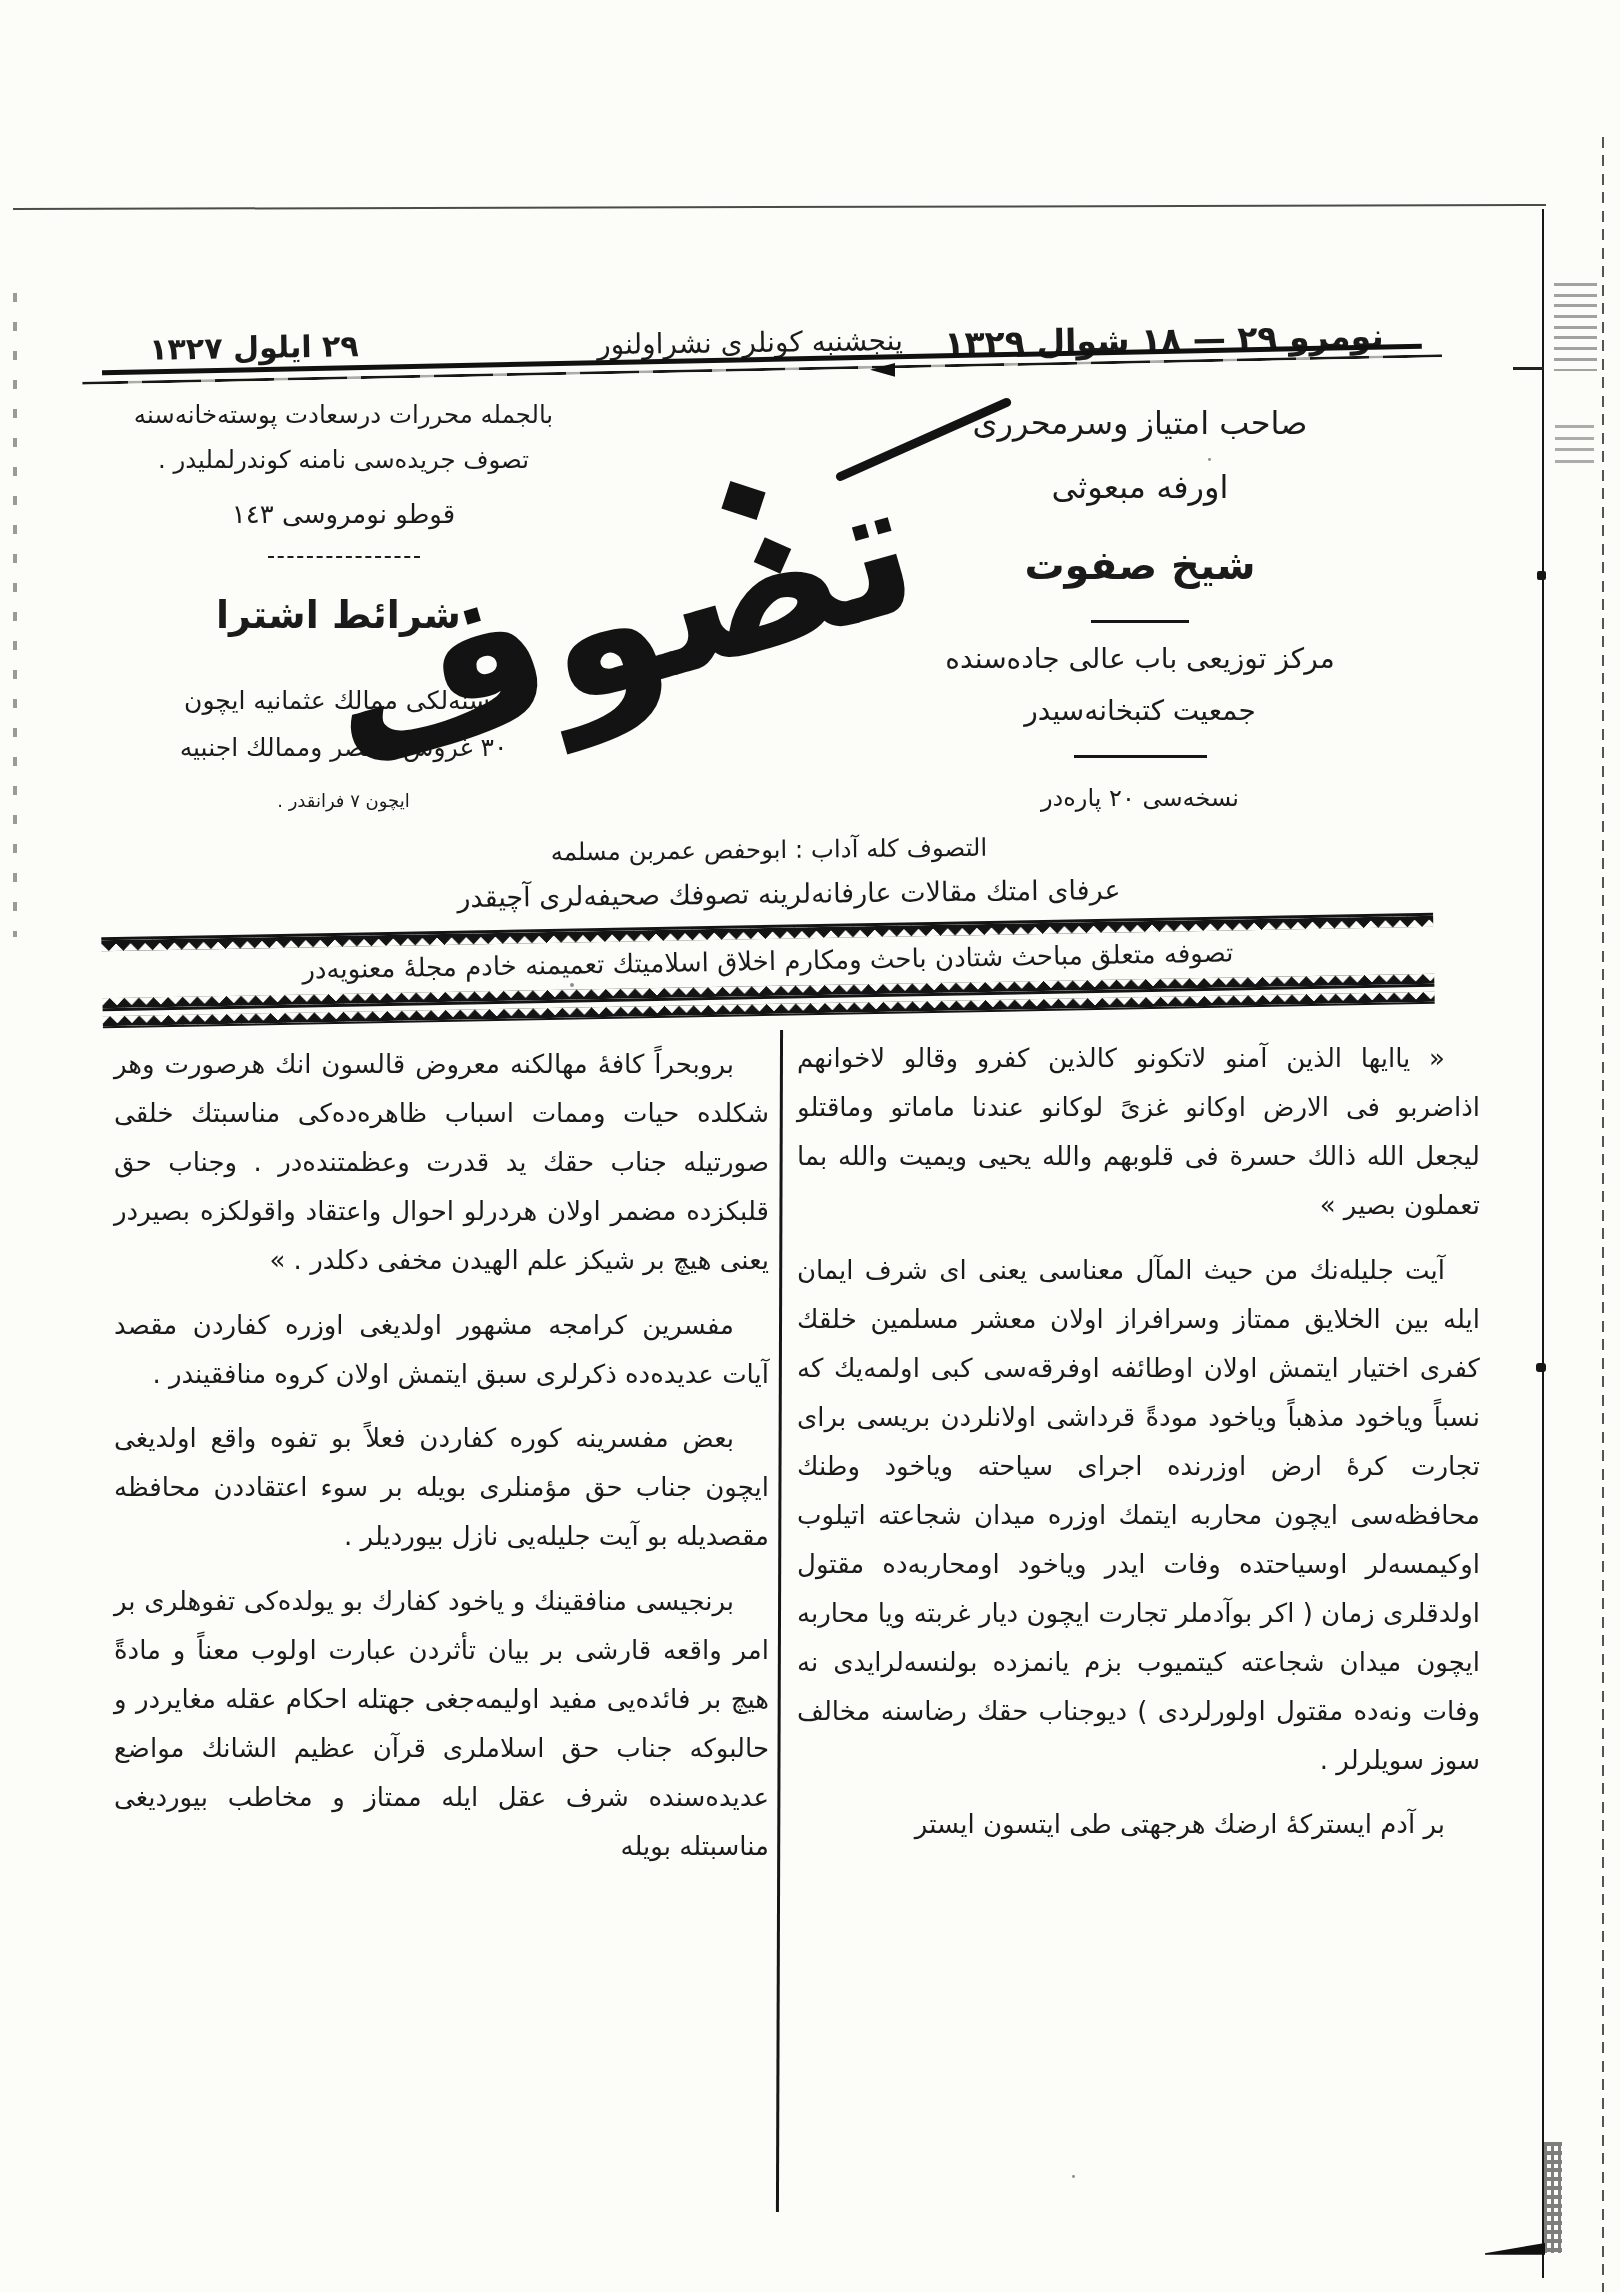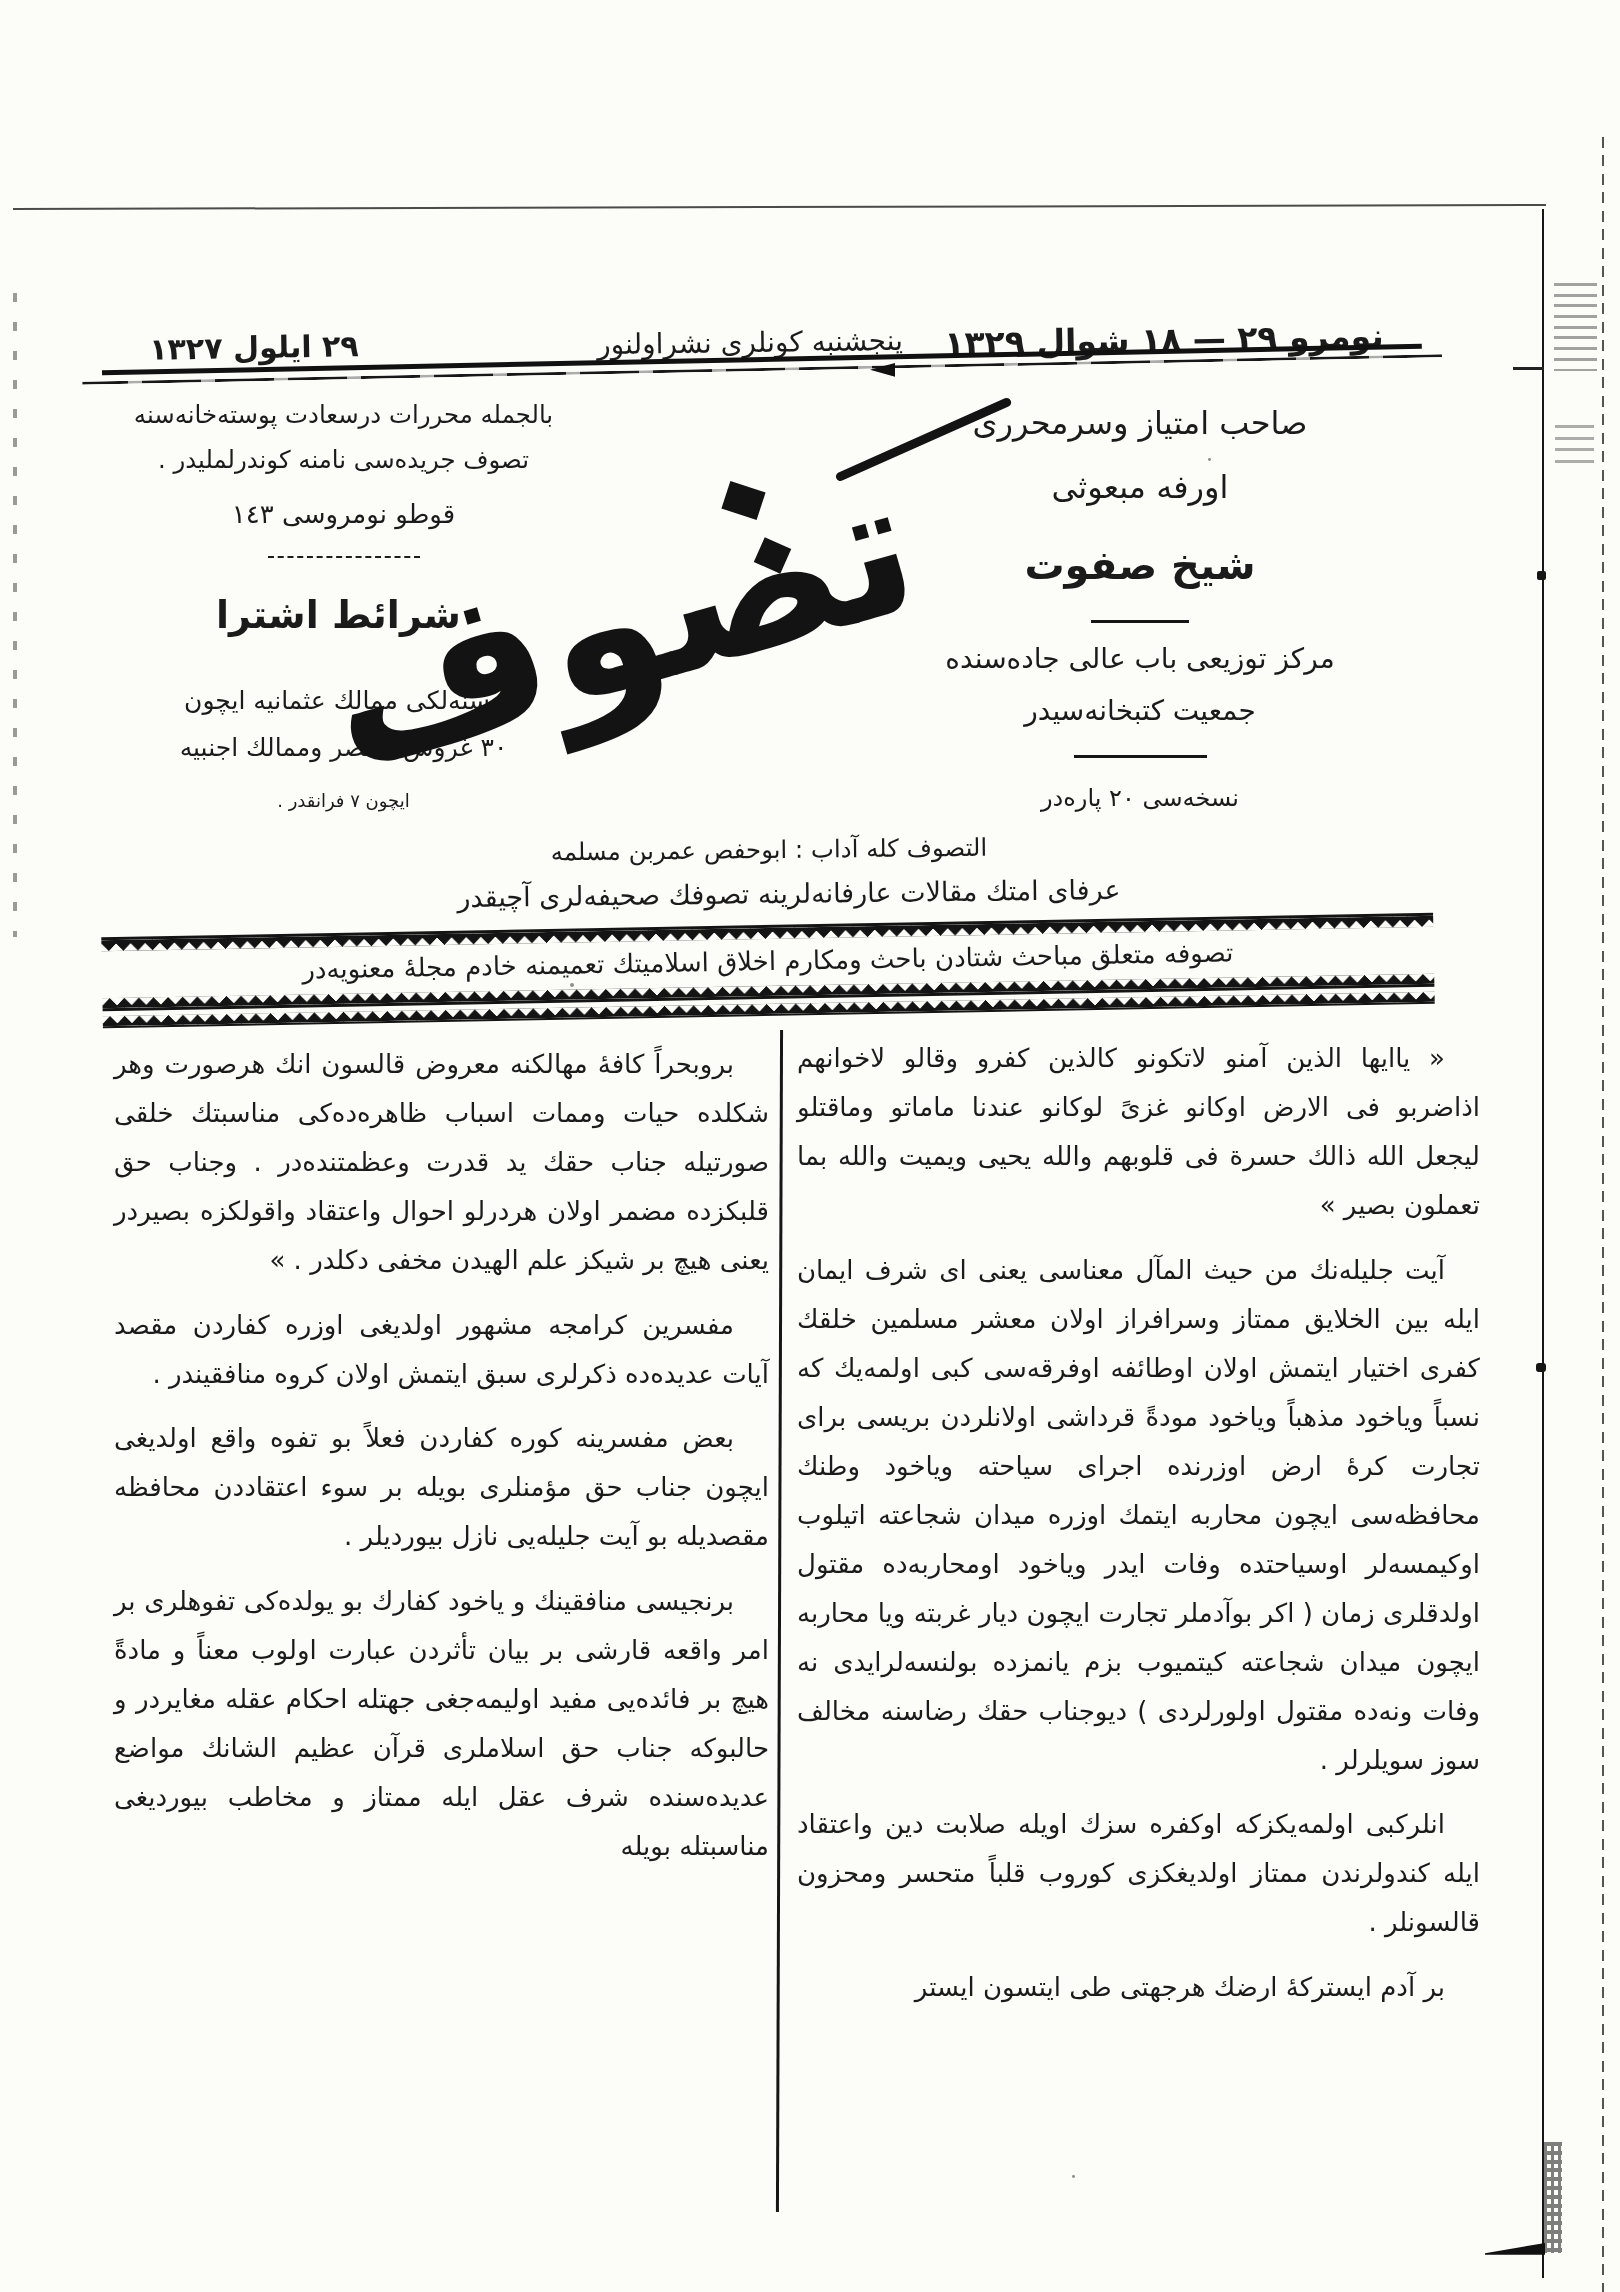--- a/index.html
+++ b/index.html
@@ -159,7 +159,6 @@
   <div class="col col-right">
       <p>« ياايها الذين آمنو لاتكونو كالذين كفرو وقالو لاخوانهم اذاضربو فى الارض اوكانو غزىً لوكانو عندنا ماماتو وماقتلو ليجعل الله ذالك حسرة فى قلوبهم والله يحيى ويميت والله بما تعملون بصير »</p>
       <p>آيت جليله‌نك من حيث المآل معناسى يعنى اى شرف ايمان ايله بين الخلايق ممتاز وسرافراز اولان معشر مسلمين خلقك كفرى اختيار ايتمش اولان اوطائفه اوفرقه‌سى كبى اولمه‌يك كه نسباً وياخود مذهباً وياخود مودةً قرداشى اولانلردن بريسى براى تجارت كرهٔ ارض اوزرنده اجراى سياحته وياخود وطنك محافظه‌سى ايچون محاربه ايتمك اوزره ميدان شجاعته اتيلوب اوكيمسه‌لر اوسياحتده وفات ايدر وياخود اومحاربه‌ده مقتول اولدقلرى زمان ( اكر بوآدملر تجارت ايچون ديار غربته ويا محاربه ايچون ميدان شجاعته كيتميوب بزم يانمزده بولنسه‌لرايدى نه وفات ونه‌ده مقتول اولورلردى ) ديوجناب حقك رضاسنه مخالف سوز سويلرلر .</p>
-      <p>انلركبى اولمه‌يكزكه اوكفره سزك اويله صلابت دين واعتقاد ايله كندولرندن ممتاز اولديغكزى كوروب قلباً متحسر ومحزون قالسونلر .</p>
       <p>بر آدم ايستركهٔ ارضك هرجهتى طى ايتسون ايستر</p>
     </div>
   <div class="col col-left">

